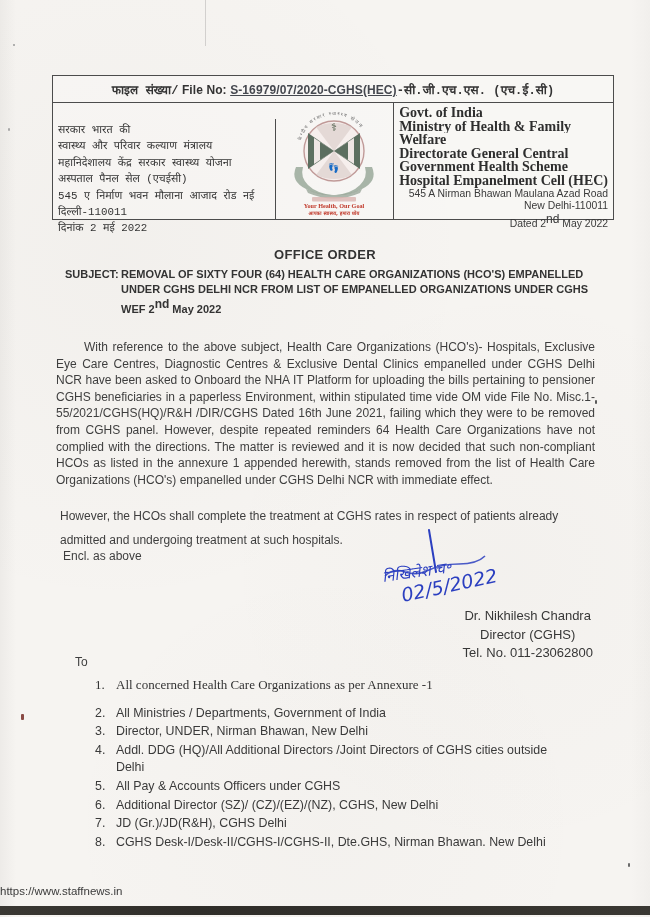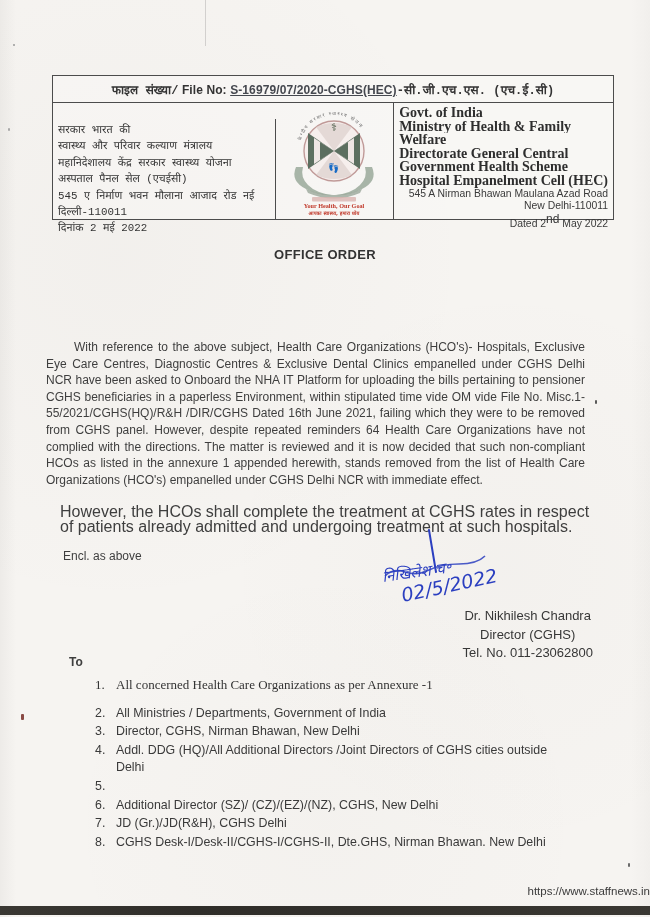--- a/index.html
+++ b/index.html
@@ -132,6 +132,10 @@
   </div>
 
   <div class="order-title">OFFICE ORDER</div>
+  <div class="subject">
+    <div class="lbl">SUBJECT:</div>
+    <div class="txt"><span>REMOVAL OF SIXTY FOUR (64) HEALTH CARE ORGANIZATIONS (HCO'S) EMPANELLED UNDER CGHS DELHI NCR FROM LIST OF EMPANELLED ORGANIZATIONS UNDER CGHS WEF 2</span><sup>nd</sup><span> May 2022</span></div>
+  </div>
 
   <div class="para1">With reference to the above subject, Health Care Organizations (HCO's)- Hospitals, Exclusive Eye Care Centres, Diagnostic Centres &amp; Exclusive Dental Clinics empanelled under CGHS Delhi NCR have been asked to Onboard the NHA IT Platform for uploading the bills pertaining to pensioner CGHS beneficiaries in a paperless Environment, within stipulated time vide OM vide File No. Misc.1-55/2021/CGHS(HQ)/R&amp;H /DIR/CGHS Dated 16th June 2021, failing which they were to be removed from CGHS panel. However, despite repeated reminders 64 Health Care Organizations have not complied with the directions. The matter is reviewed and it is now decided that such non-compliant HCOs as listed in the annexure 1 appended herewith, stands removed from the list of Health Care Organizations (HCO's) empanelled under CGHS Delhi NCR with immediate effect.</div>
   <div class="para2">However, the HCOs shall complete the treatment at CGHS rates in respect of patients already admitted and undergoing treatment at such hospitals.</div>

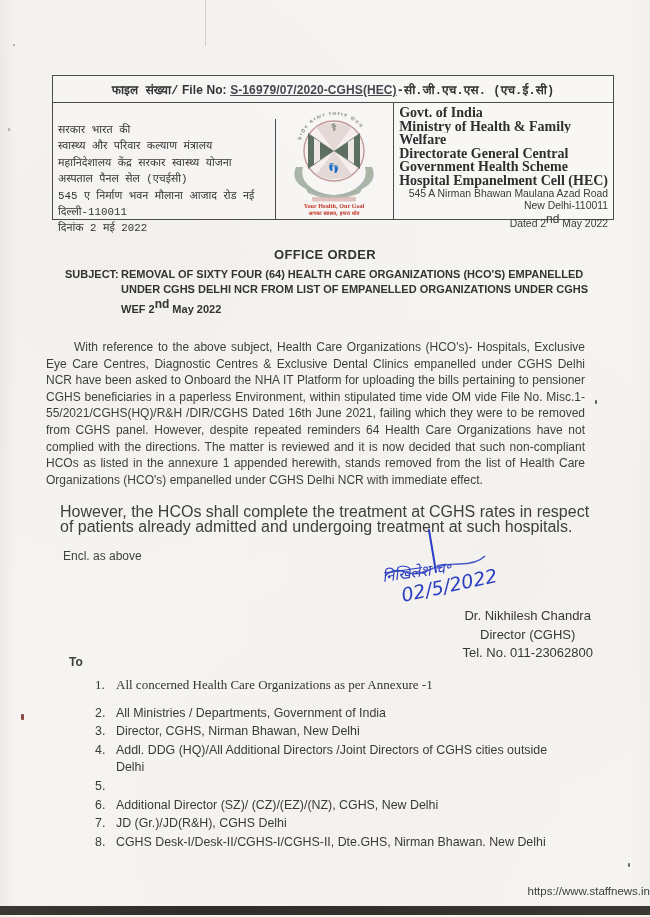--- a/index.html
+++ b/index.html
@@ -32,7 +32,7 @@
   .subject .lbl{width:56px;flex:none;}
   .subject .txt{width:480px;}
   
-  .para1{position:absolute;left:46px;top:339px;width:539px;font-size:12px;line-height:16.6px;text-align:justify;text-indent:28px;color:#3e3e3e;}
+  .para1{position:absolute;left:56px;top:339px;width:539px;font-size:12px;line-height:16.6px;text-align:justify;text-indent:28px;color:#3e3e3e;}
   .para2{position:absolute;left:60px;top:504px;width:539px;font-size:16px;line-height:15px;color:#3e3e3e;}
   .encl{position:absolute;left:63px;top:549px;font-size:12px;color:#3e3e3e;}
   

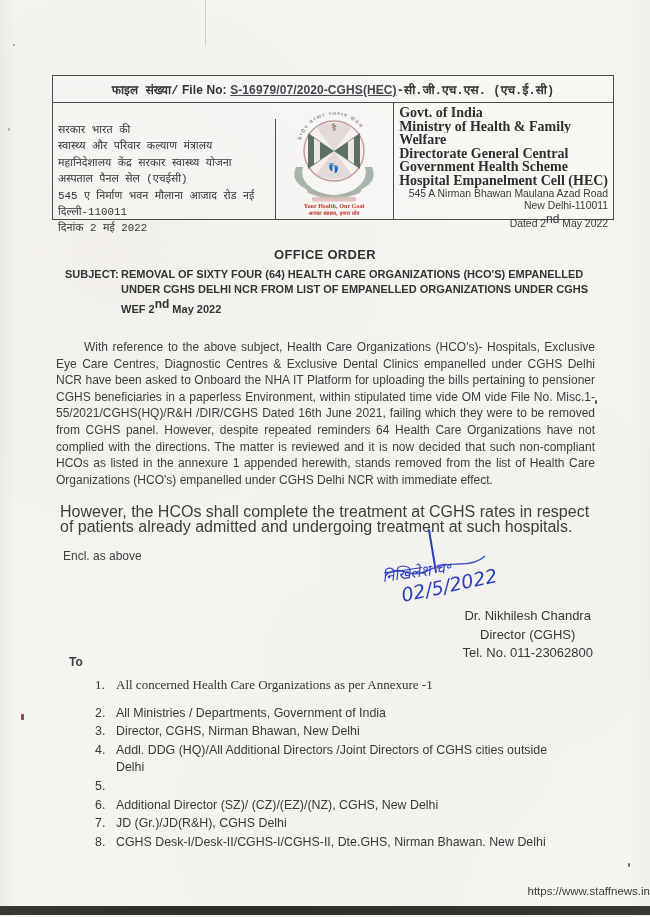--- a/index.html
+++ b/index.html
@@ -33,7 +33,7 @@
   .subject .txt{width:480px;}
   
   .para1{position:absolute;left:56px;top:339px;width:539px;font-size:12px;line-height:16.6px;text-align:justify;text-indent:28px;color:#3e3e3e;}
-  .para2{position:absolute;left:60px;top:504px;width:539px;font-size:16px;line-height:15px;color:#3e3e3e;}
+  .para2{position:absolute;left:60px;top:504px;width:539px;font-size:12px;line-height:24px;color:#3e3e3e;}
   .encl{position:absolute;left:63px;top:549px;font-size:12px;color:#3e3e3e;}
   
   .sig-script{position:absolute;left:363px;top:526px;width:185px;height:84px;}

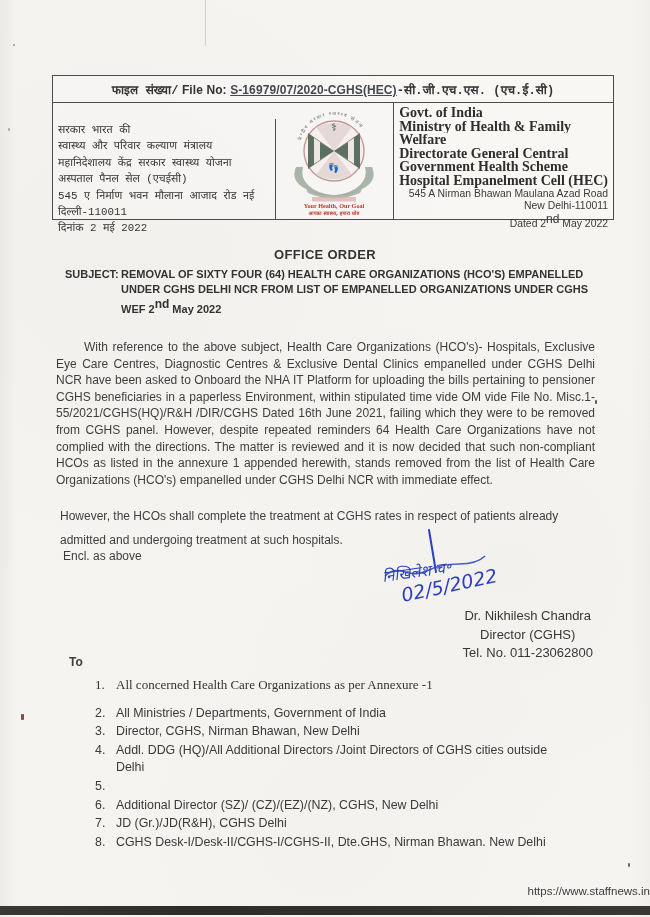--- a/index.html
+++ b/index.html
@@ -39,7 +39,7 @@
   .sig-script{position:absolute;left:363px;top:526px;width:185px;height:84px;}
   .sig-block{position:absolute;right:57px;top:607px;text-align:center;font-size:13px;line-height:18.5px;color:#373737;}
   
-  .to-label{position:absolute;left:69px;top:655px;font-size:12px;color:#3e3e3e;font-weight:bold;}
+  .to-label{position:absolute;left:75px;top:655px;font-size:12px;color:#3e3e3e;}
   .rcpt-list{position:absolute;left:95px;top:676px;width:482px;}
   .rcpt{display:flex;font-size:12.4px;line-height:17.6px;margin-bottom:1px;color:#3a3a3a;}
   .rcpt .rn{width:21px;flex:none;}

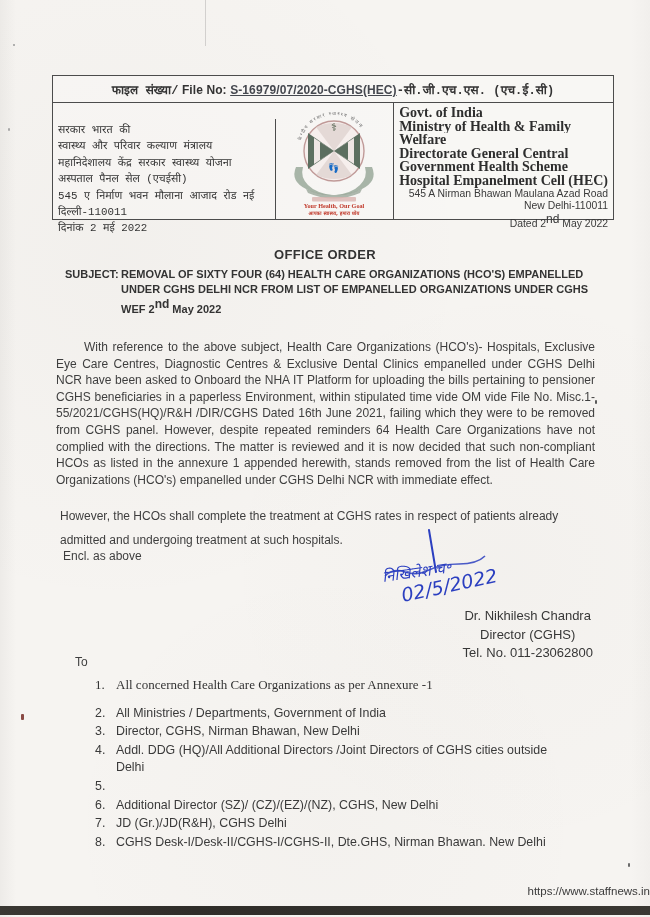--- a/index.html
+++ b/index.html
@@ -166,7 +166,7 @@
       </div>
     <div class="rcpt">
         <span class="rn">3.</span>
-        <span>Director, CGHS, Nirman Bhawan, New Delhi</span>
+        <span>Director, UNDER, Nirman Bhawan, New Delhi</span>
       </div>
     <div class="rcpt">
         <span class="rn">4.</span>

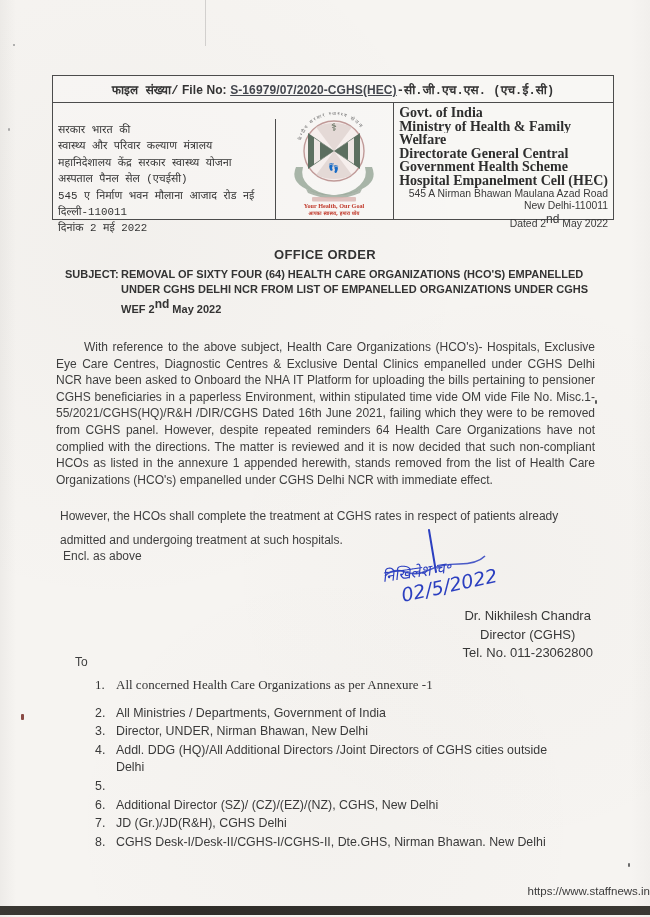--- a/index.html
+++ b/index.html
@@ -174,6 +174,7 @@
       </div>
     <div class="rcpt">
         <span class="rn">5.</span>
+        <span>All Pay &amp; Accounts Officers under CGHS</span>
       </div>
     <div class="rcpt">
         <span class="rn">6.</span>

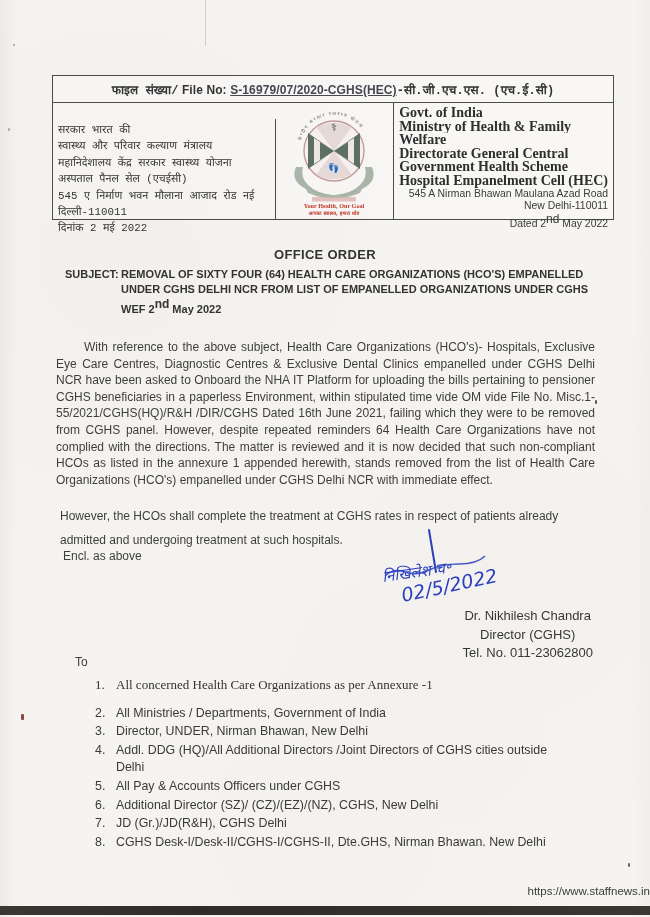--- a/index.html
+++ b/index.html
@@ -45,7 +45,7 @@
   .rcpt .rn{width:21px;flex:none;}
   .rcpt.first{font-family:"Liberation Serif",serif;font-size:13px;margin-bottom:11px;color:#333;}
   
-  .footer-url{position:absolute;left:0;right:0;top:885px;text-align:right;font-size:11.5px;color:#3b3b3b;}
+  .footer-url{position:absolute;left:0;right:0;top:885px;text-align:left;font-size:11.5px;color:#3b3b3b;}
   .footer-url span{cursor:pointer;}
   .bottom-band{position:absolute;left:0;right:0;bottom:2px;height:9px;background:linear-gradient(90deg,#3a3833,#2f2d29 30%,#34322d 70%,#3a3833);}
   

